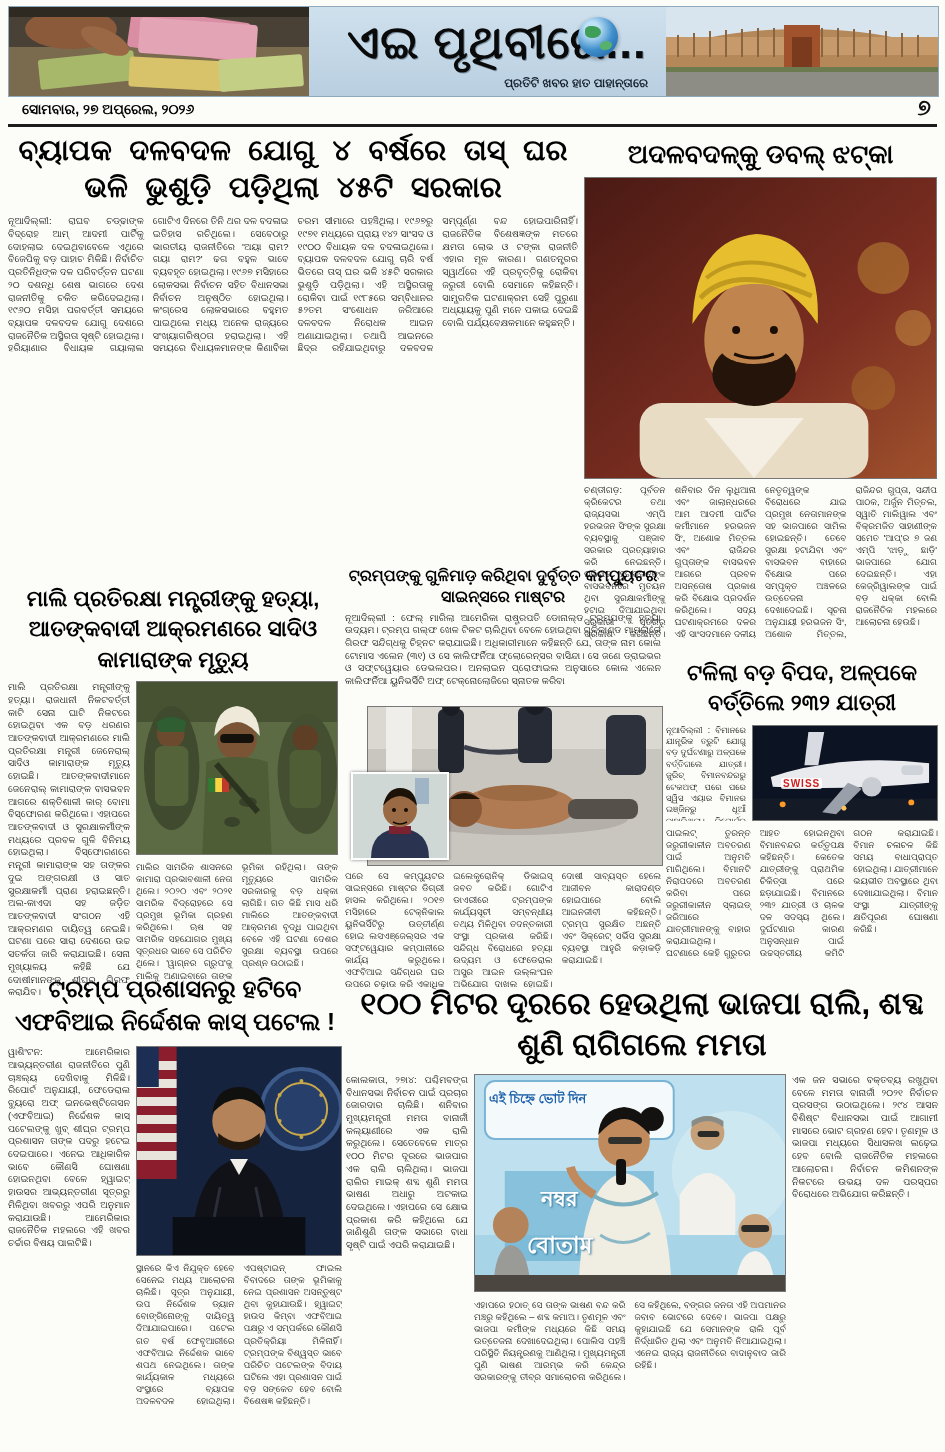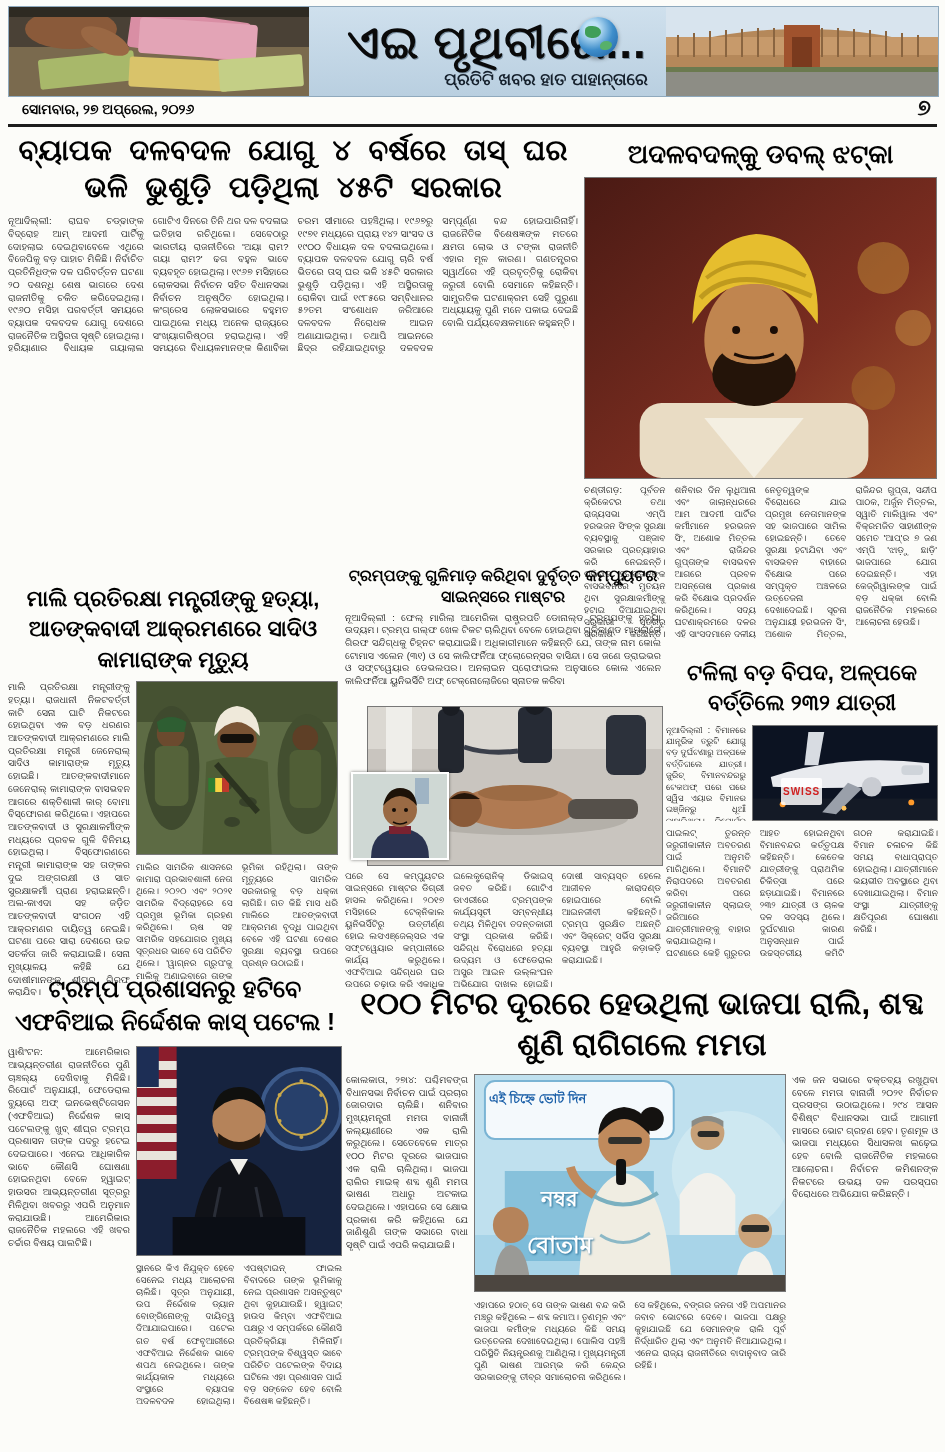--- a/index.html
+++ b/index.html
@@ -19,7 +19,7 @@
             background:#3f9e58;border-radius:40% 60% 55% 45%;}
   .mh-globe:after{content:"";position:absolute;right:6px;bottom:7px;width:12px;height:9px;
             background:#57b06b;border-radius:55% 45% 60% 40%;}
-  .mh-tagline{position:absolute;right:18px;bottom:6px;font-size:17px;font-weight:bold;color:#15202c;}
+  .mh-tagline{position:absolute;right:18px;bottom:6px;font-size:12px;font-weight:bold;color:#15202c;}
   
   .dateline{position:absolute;left:8px;top:99px;width:929px;height:24px;}
   .dl-date{position:absolute;left:14px;top:2px;font-size:14px;font-weight:bold;color:#000000;}

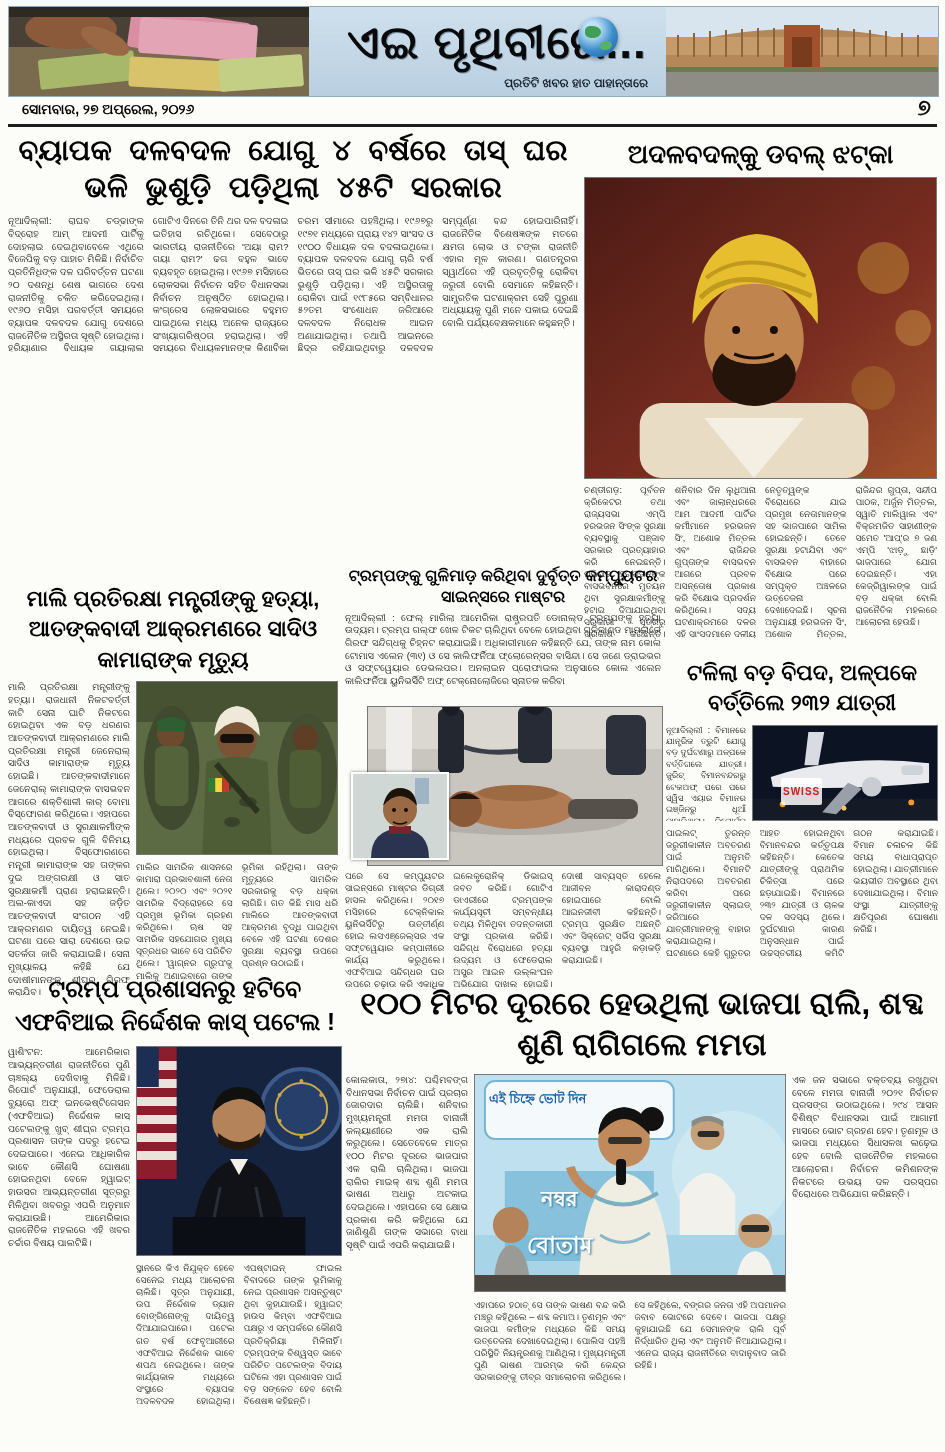--- a/index.html
+++ b/index.html
@@ -48,7 +48,7 @@
   .banner-big2{position:absolute;left:52px;top:152px;font-size:23px;font-weight:bold;color:#fff;
                text-shadow:1px 1px 2px #2a6f96;}
   .swiss-label{position:absolute;left:28px;top:52px;font-size:10px;font-weight:bold;color:#d02020;
-               letter-spacing:1px;background:rgba(255,255,255,.85);padding:8px 2px;border-radius:2px;}
+               letter-spacing:1px;background:rgba(255,255,255,.85);padding:0 2px;border-radius:2px;}
 </style>
 </head>
 <body>

